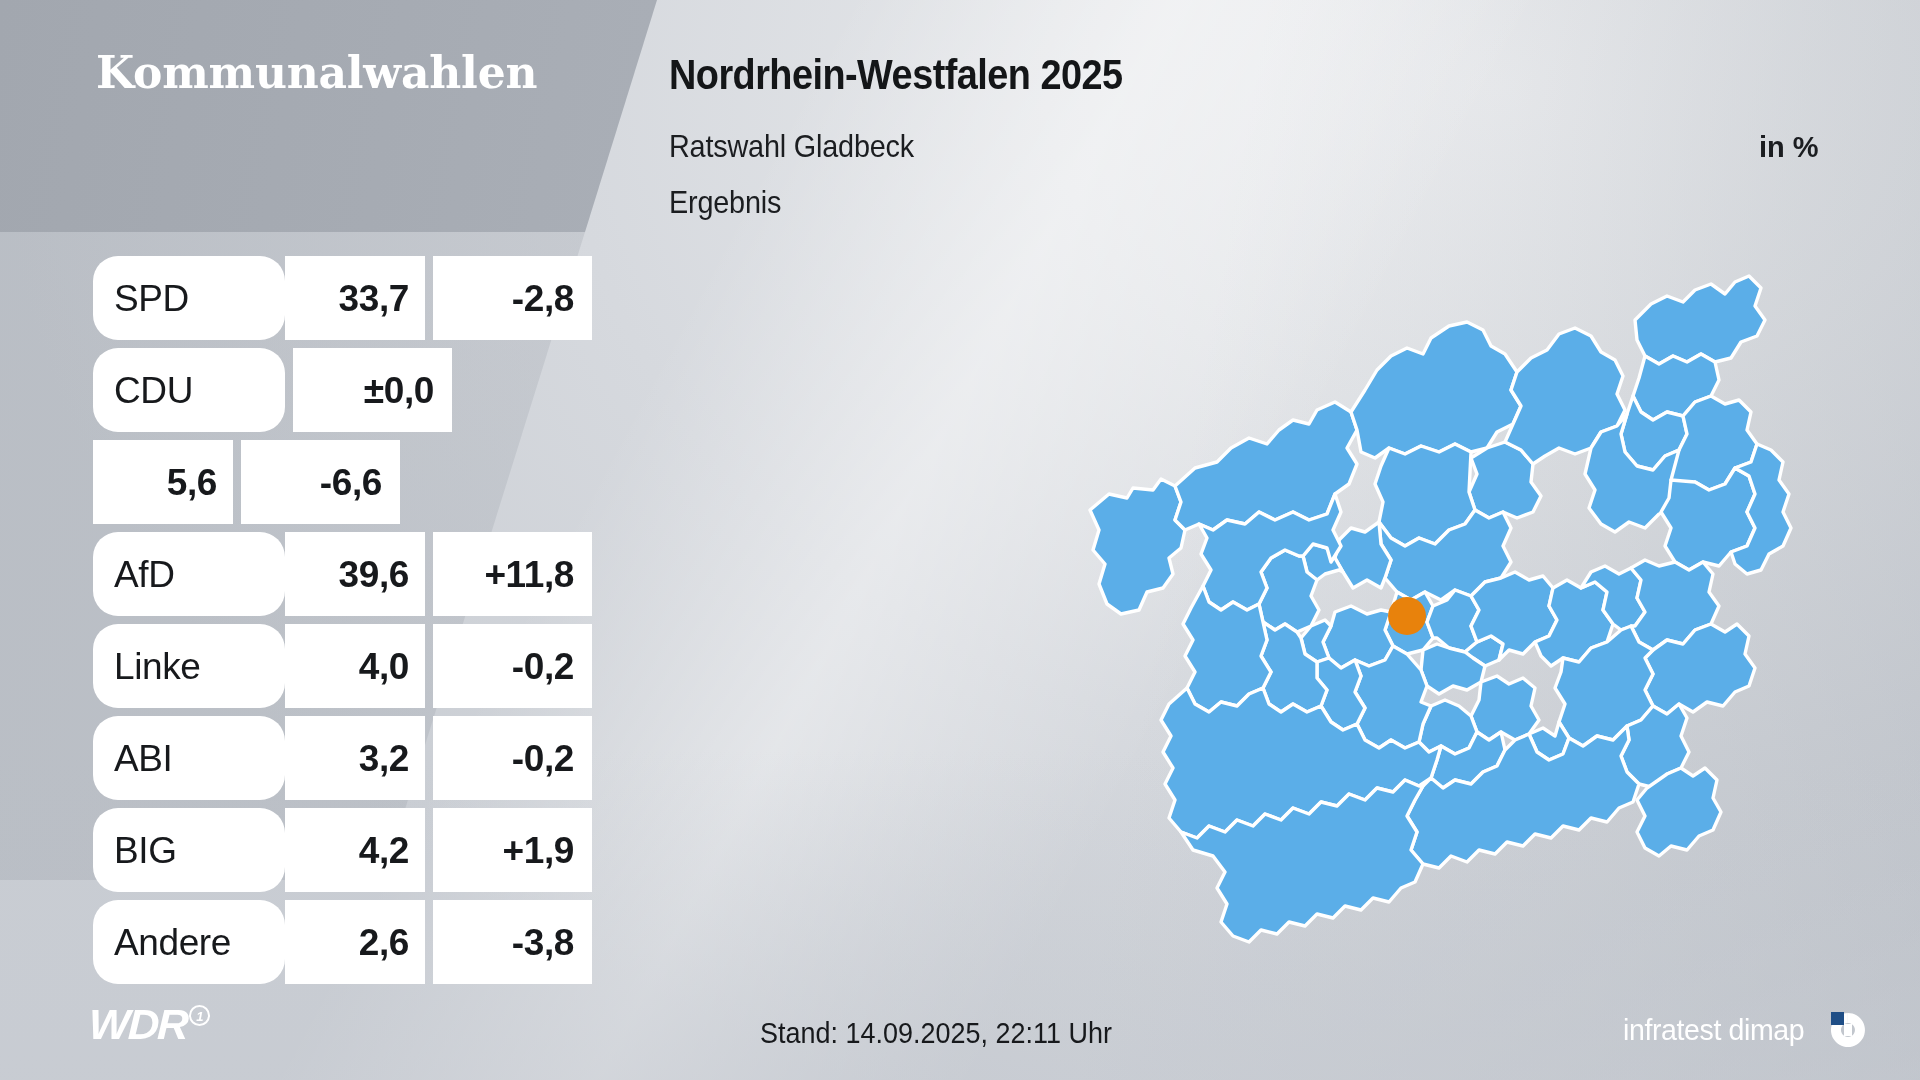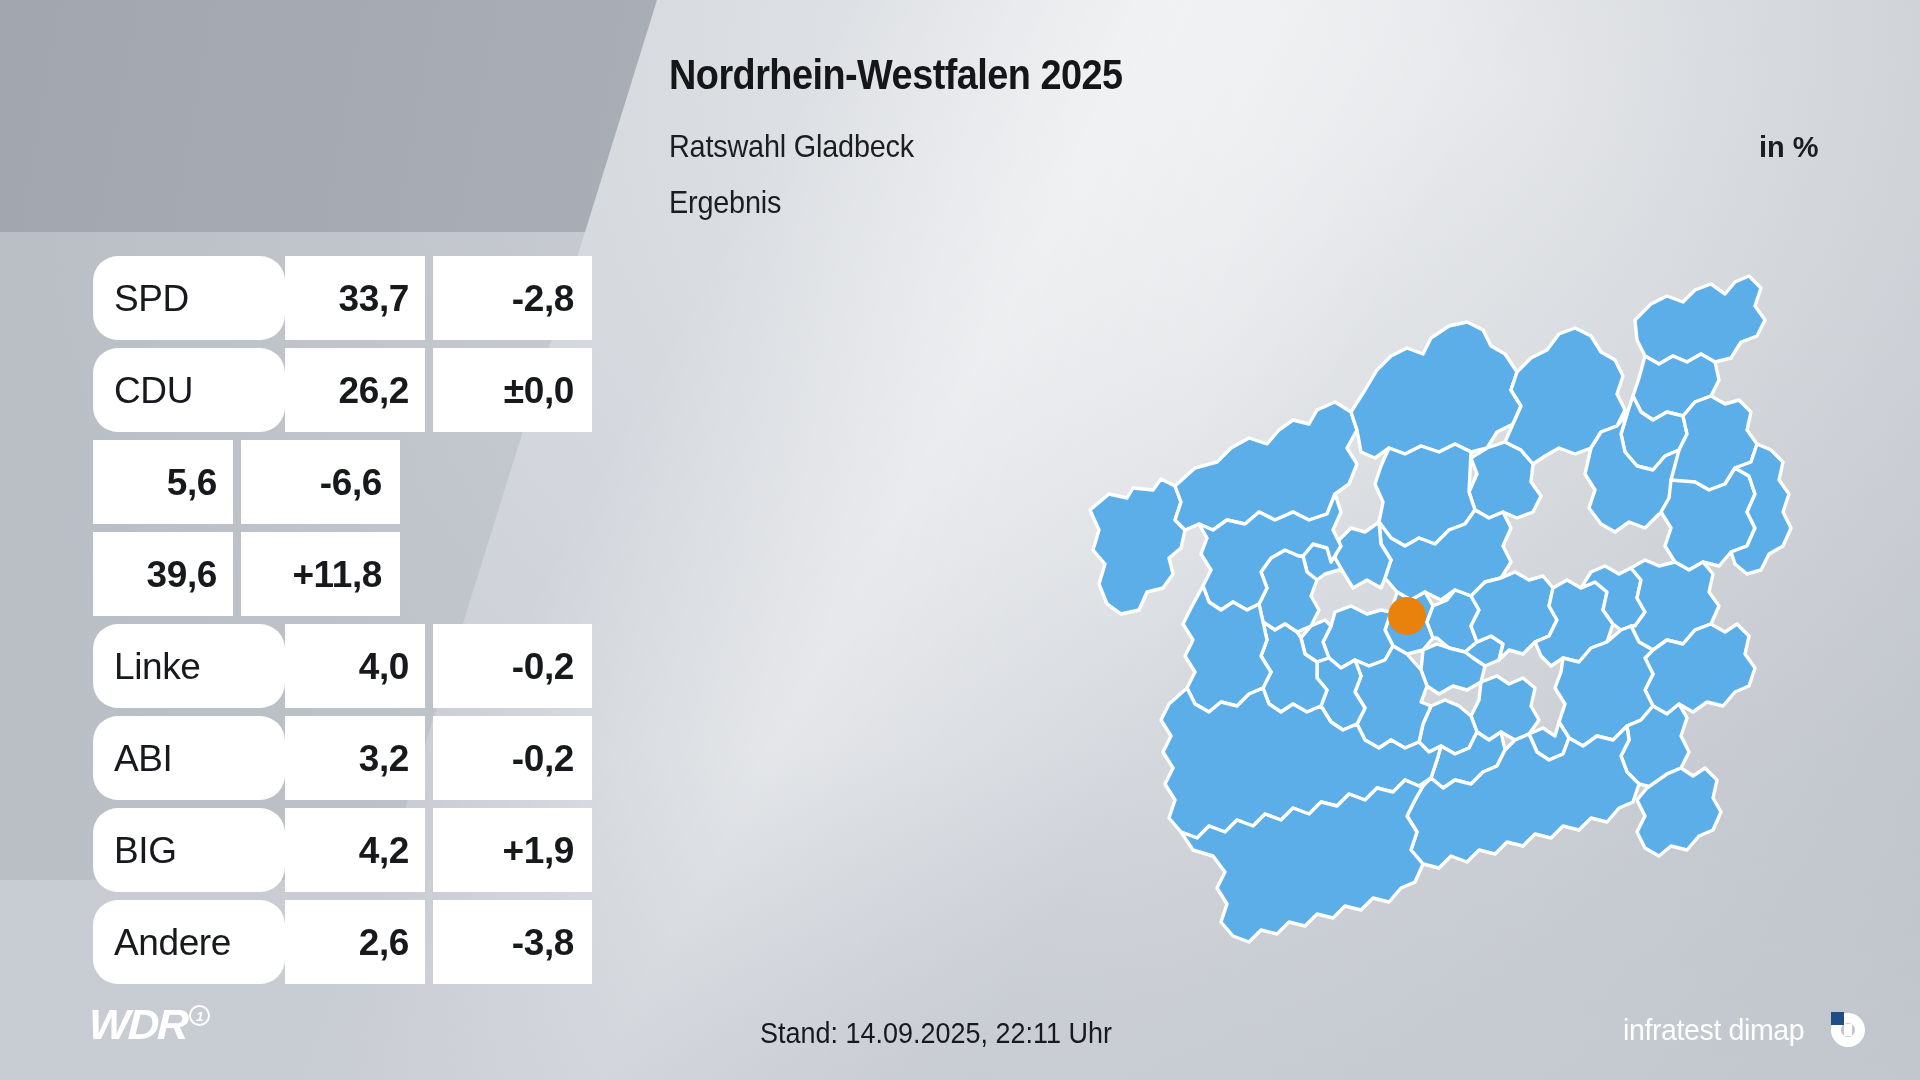--- a/index.html
+++ b/index.html
@@ -256,6 +256,7 @@
   <div class="left-wedge"></div>
   <div class="left-panel"></div>
 
+  <div class="panel-title">Kommunalwahlen</div>
 
   <div class="headline">Nordrhein-Westfalen 2025</div>
   <div class="subline-1">Ratswahl Gladbeck</div>

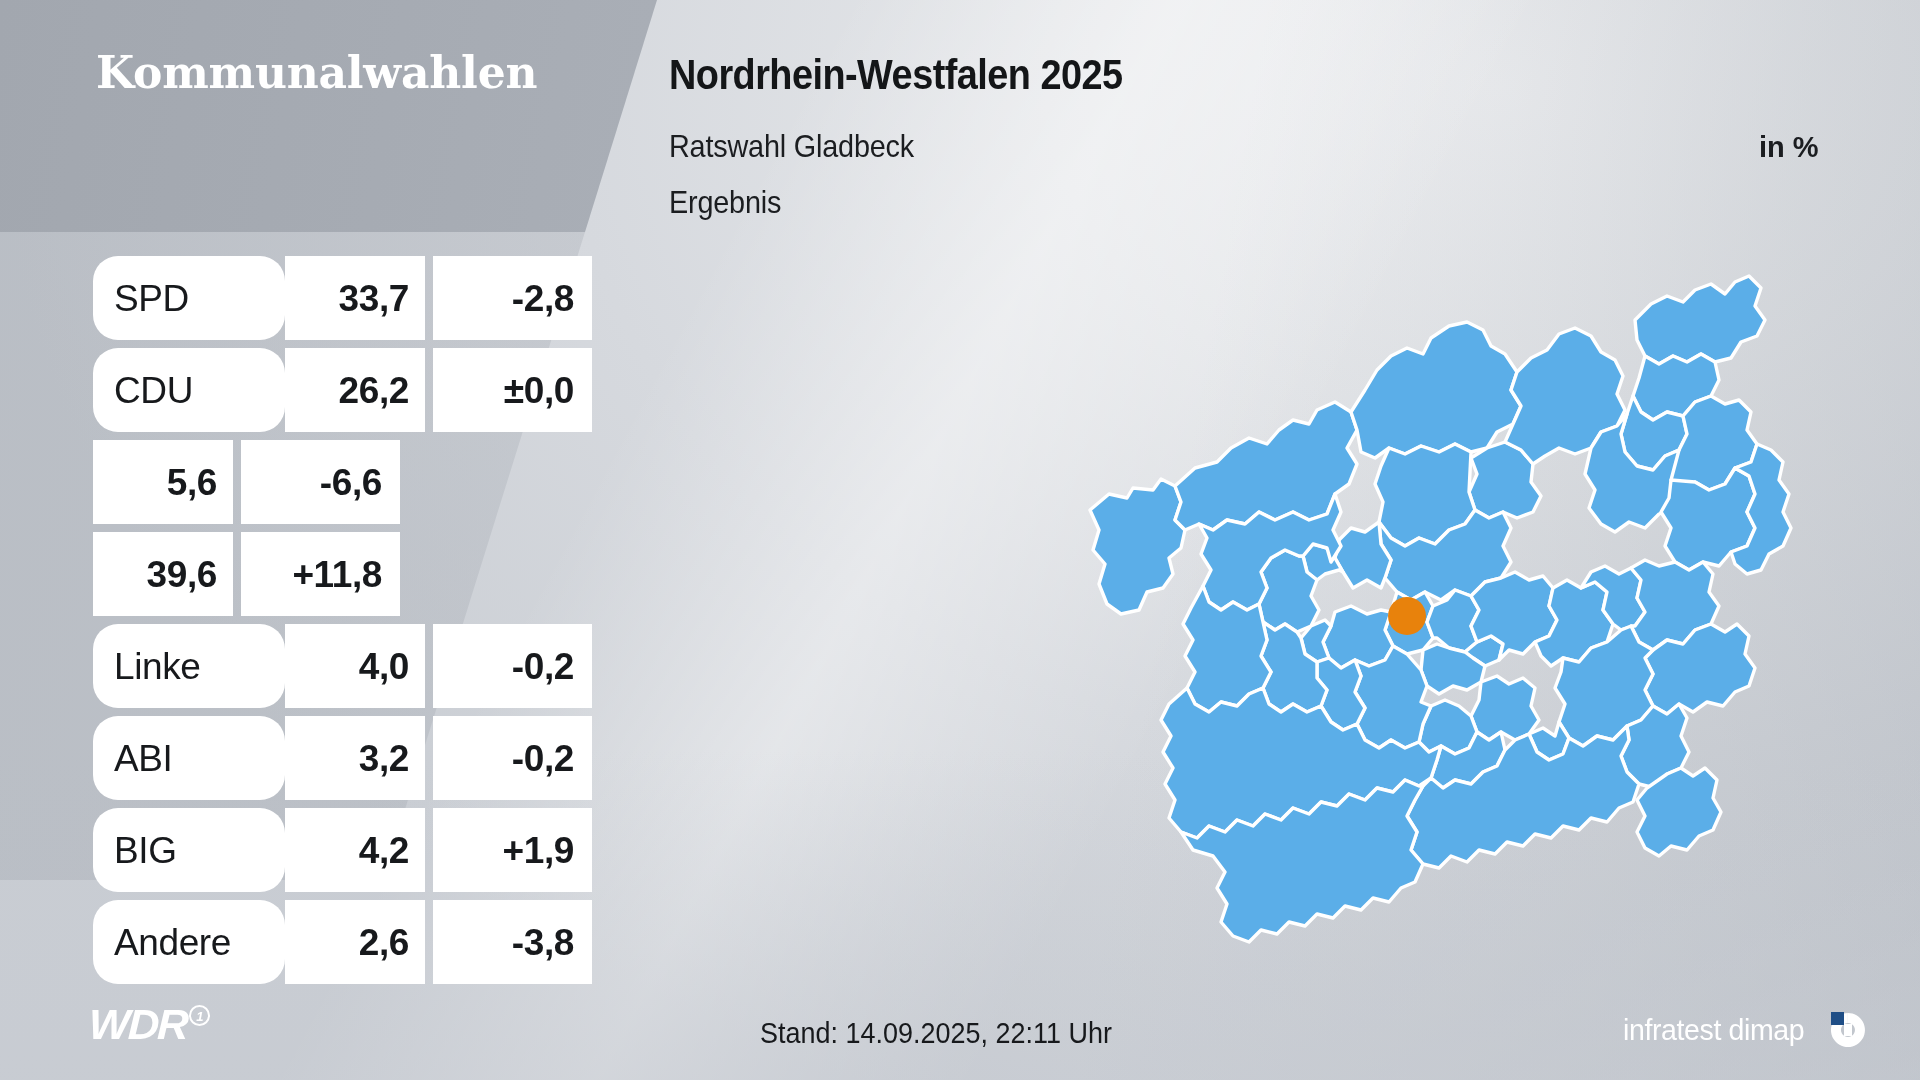--- a/index.html
+++ b/index.html
@@ -281,9 +281,6 @@
       <div class="cell cell-party">
           <span>CDU</span>
         </div>
-      <div class="cell cell-share">
-          <span>26,2</span>
-        </div>
       <div class="cell cell-diff">
           <span>±0,0</span>
         </div>

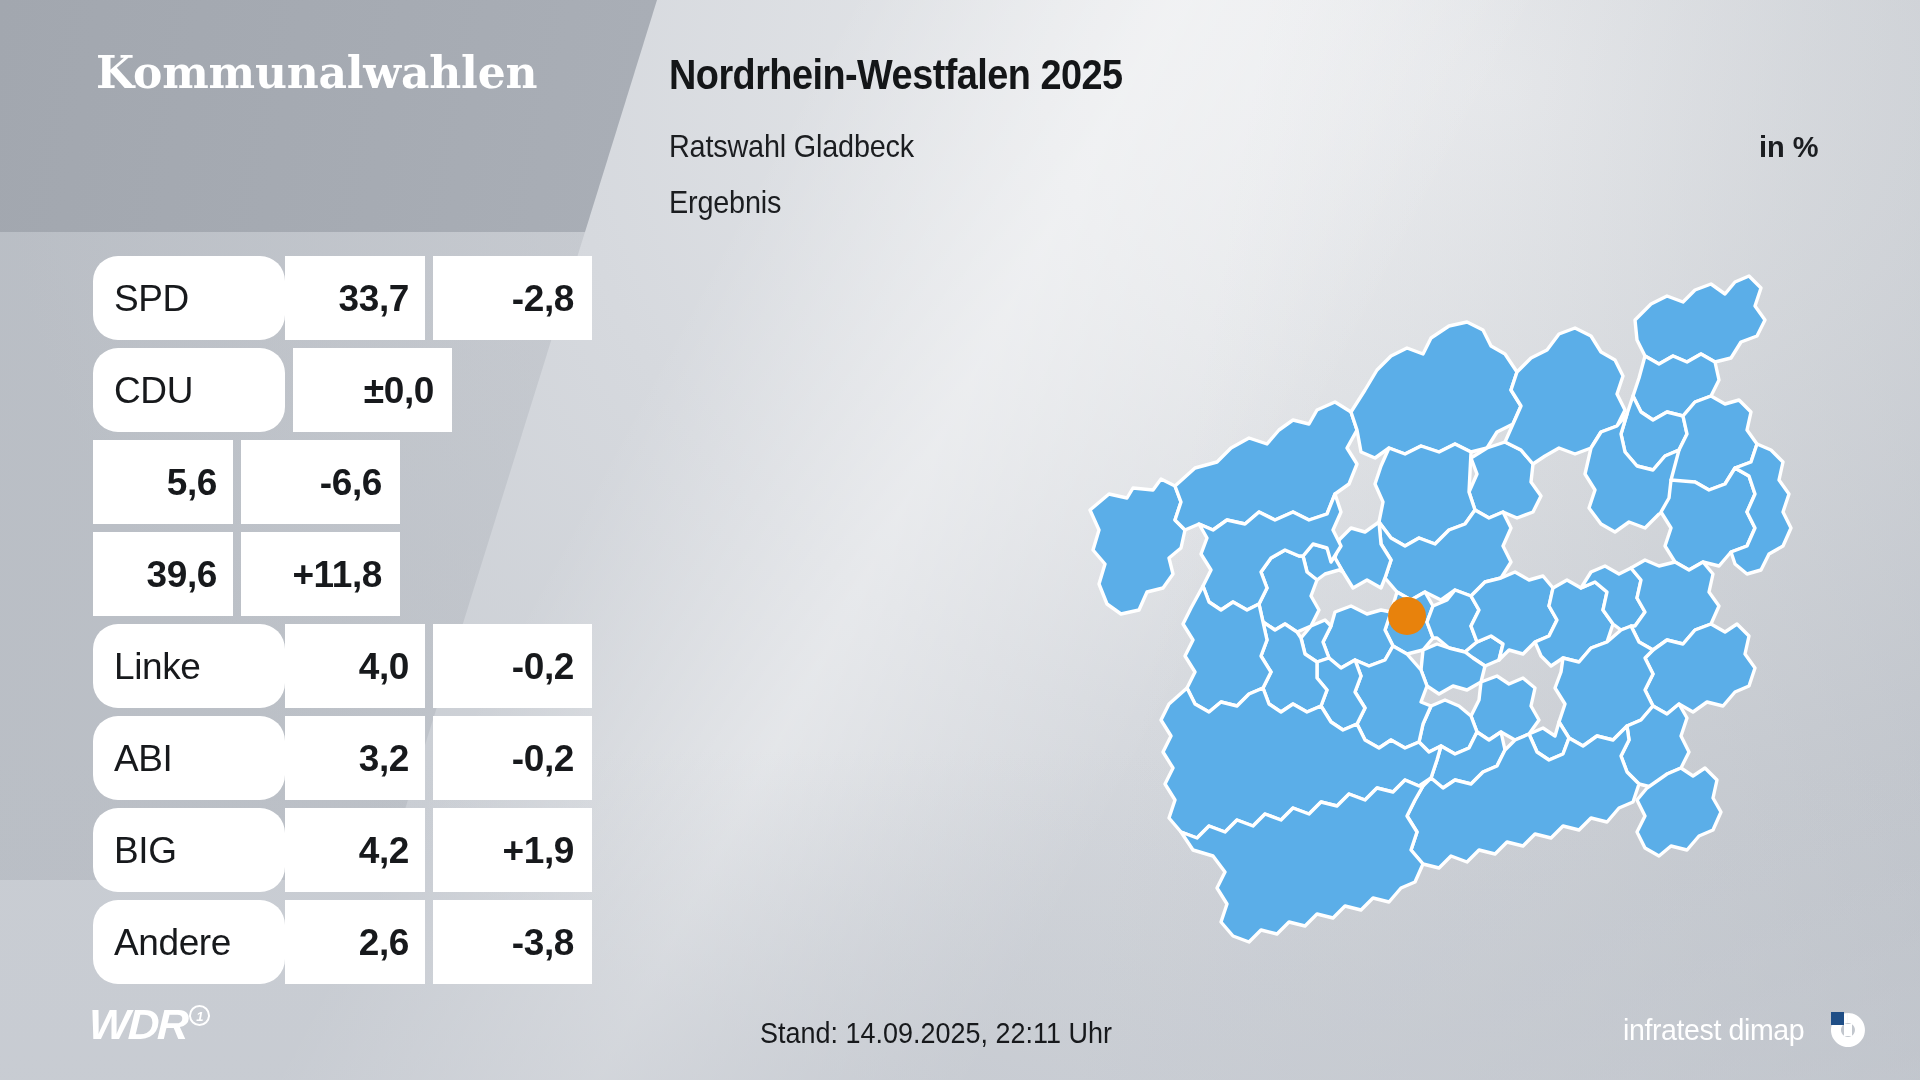--- a/index.html
+++ b/index.html
@@ -296,6 +296,9 @@
     </div>
 
     <div class="res-row">
+      <div class="cell cell-party">
+          <span>AfD</span>
+        </div>
       <div class="cell cell-share">
           <span>39,6</span>
         </div>

